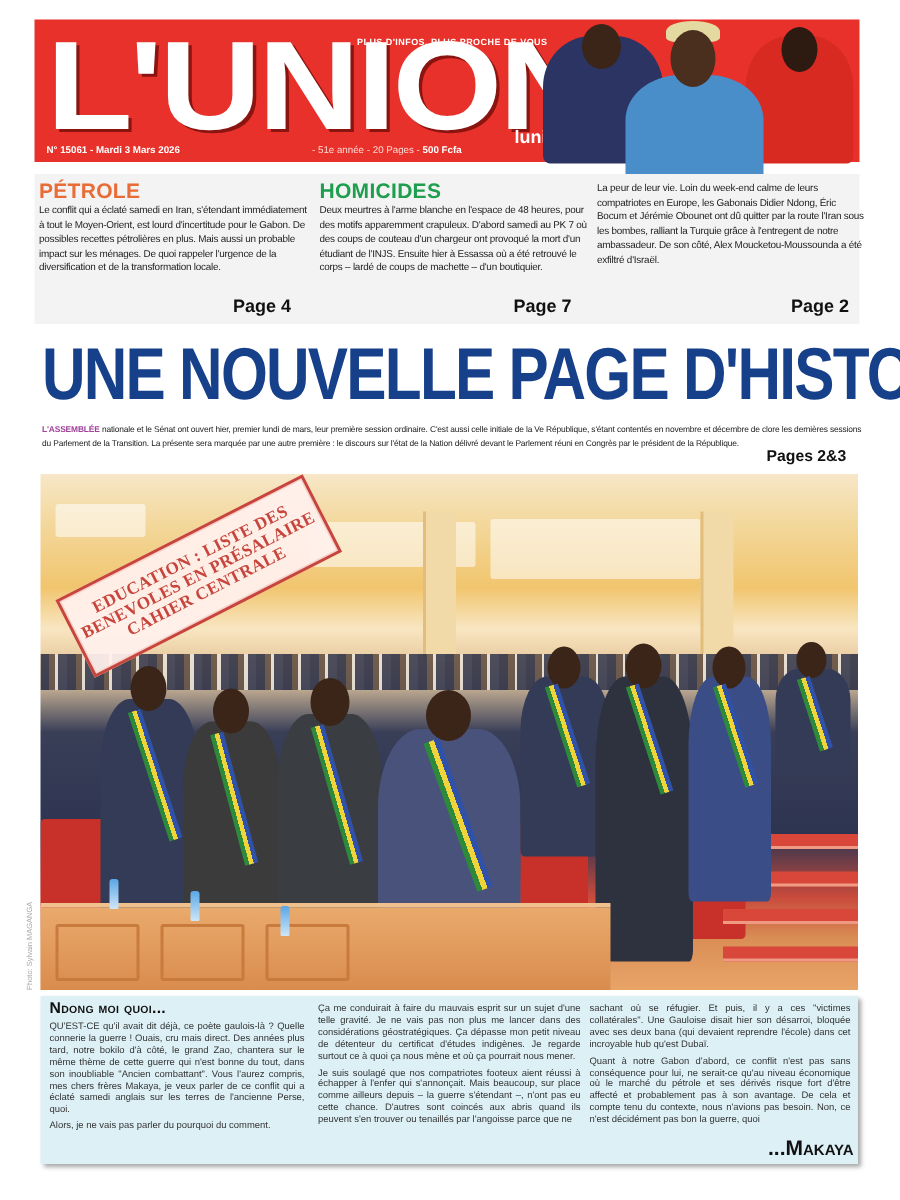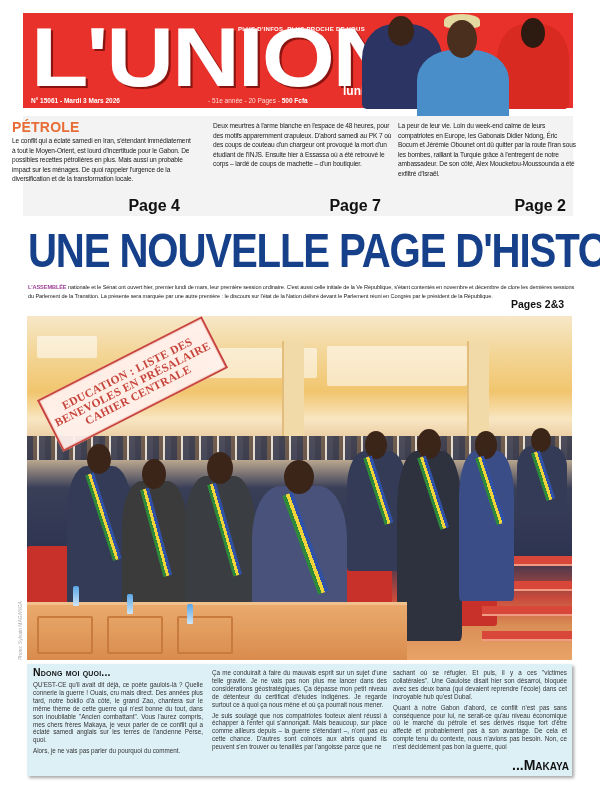--- a/index.html
+++ b/index.html
@@ -33,7 +33,7 @@
   .teaser h2 { font-size: 14px; font-weight: 900; letter-spacing: 0.2px; line-height: 15px; }
   .teaser p { font-size: 6.6px; line-height: 9.6px; color: #222; margin-top: 1px; letter-spacing: -0.15px; font-family: "Liberation Sans Narrow", "Liberation Sans", sans-serif; }
   .teaser .page { position: absolute; right: 12px; top: 77px; font-size: 16px; font-weight: 900; color: #111; }
-  .t1 { left: 12px; } .t1 h2 { color: #e86c35; }
+  .t1 { left: 26px; } .t1 h2 { color: #e86c35; }
   .t2 { left: 213px; } .t2 h2 { color: #1f9e4f; }
   .t3 { left: 398px; } .t3 h2 { color: #59c4c6; }
 

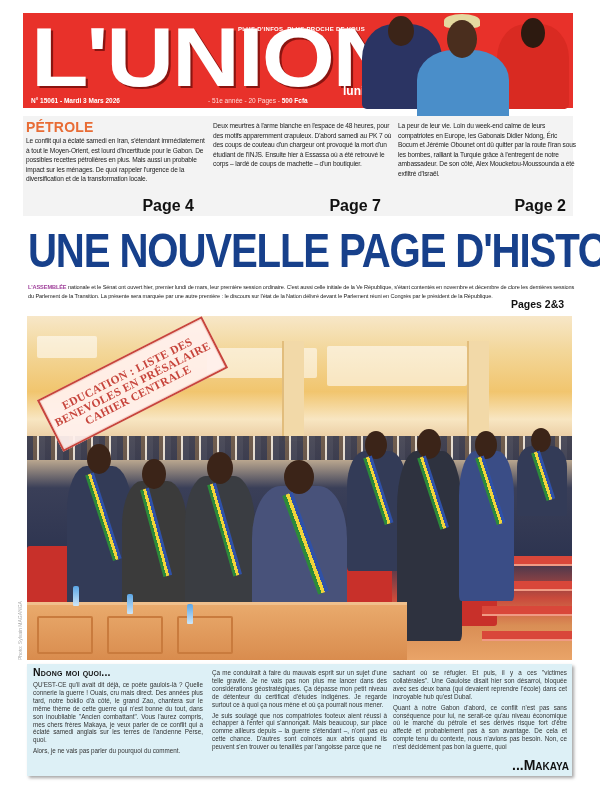--- a/index.html
+++ b/index.html
@@ -107,6 +107,7 @@
   <div class="page">Page 4</div>
 </div>
 <div class="teaser t2">
+  <h2>HOMICIDES</h2>
   <p>Deux meurtres à l'arme blanche en l'espace de 48 heures, pour des motifs apparemment crapuleux. D'abord samedi au PK 7 où des coups de couteau d'un chargeur ont provoqué la mort d'un étudiant de l'INJS. Ensuite hier à Essassa où a été retrouvé le corps – lardé de coups de machette – d'un boutiquier.</p>
   <div class="page">Page 7</div>
 </div>

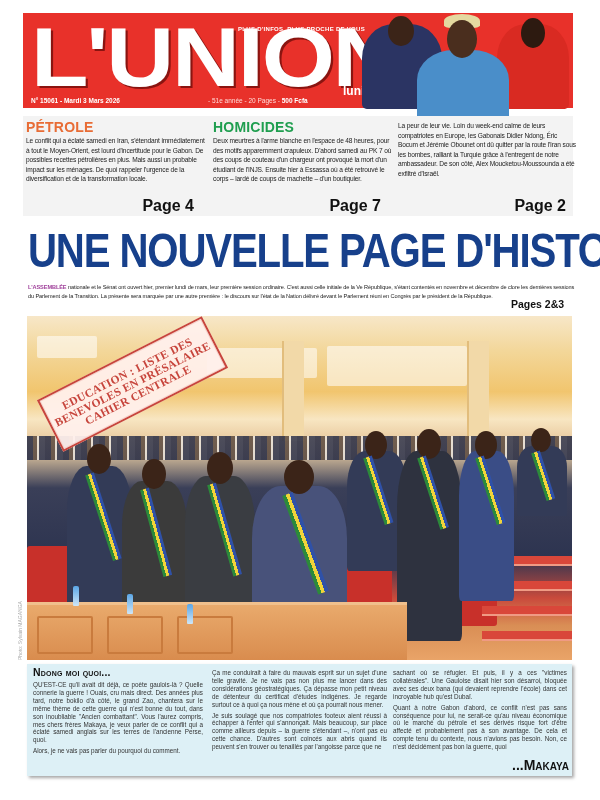--- a/index.html
+++ b/index.html
@@ -32,7 +32,7 @@
   .teaser { position: absolute; top: 120px; width: 180px; }
   .teaser h2 { font-size: 14px; font-weight: 900; letter-spacing: 0.2px; line-height: 15px; }
   .teaser p { font-size: 6.6px; line-height: 9.6px; color: #222; margin-top: 1px; letter-spacing: -0.15px; font-family: "Liberation Sans Narrow", "Liberation Sans", sans-serif; }
-  .teaser .page { position: absolute; right: 12px; top: 77px; font-size: 16px; font-weight: 900; color: #111; }
+  .teaser .page { position: absolute; right: 12px; top: 77px; font-size: 12px; font-weight: 900; color: #111; }
   .t1 { left: 26px; } .t1 h2 { color: #e86c35; }
   .t2 { left: 213px; } .t2 h2 { color: #1f9e4f; }
   .t3 { left: 398px; } .t3 h2 { color: #59c4c6; }

